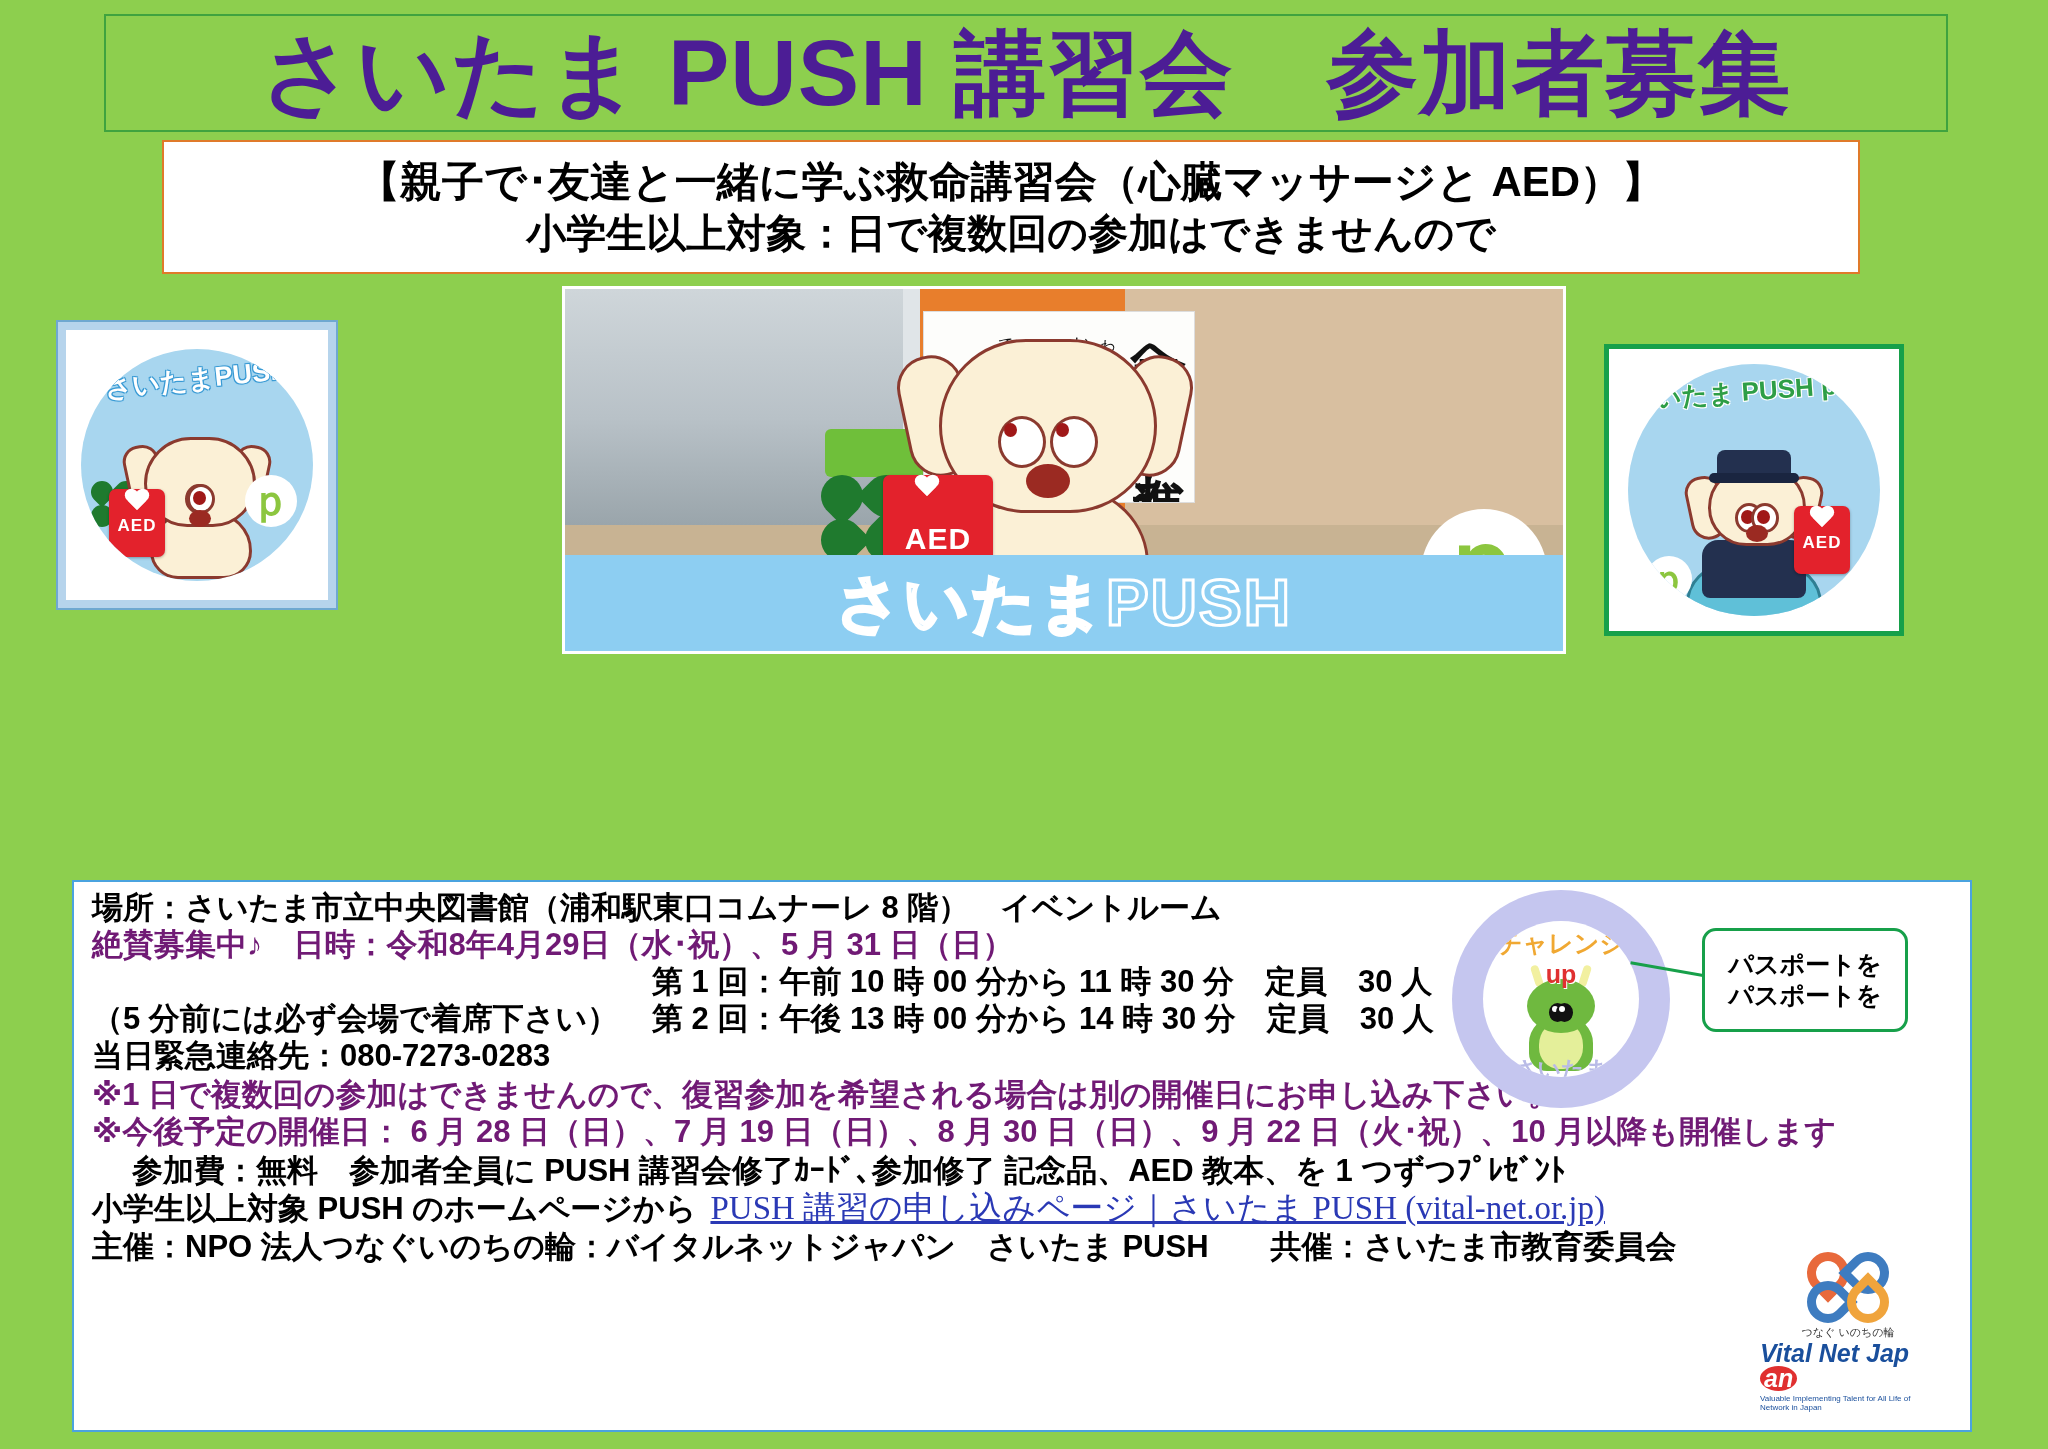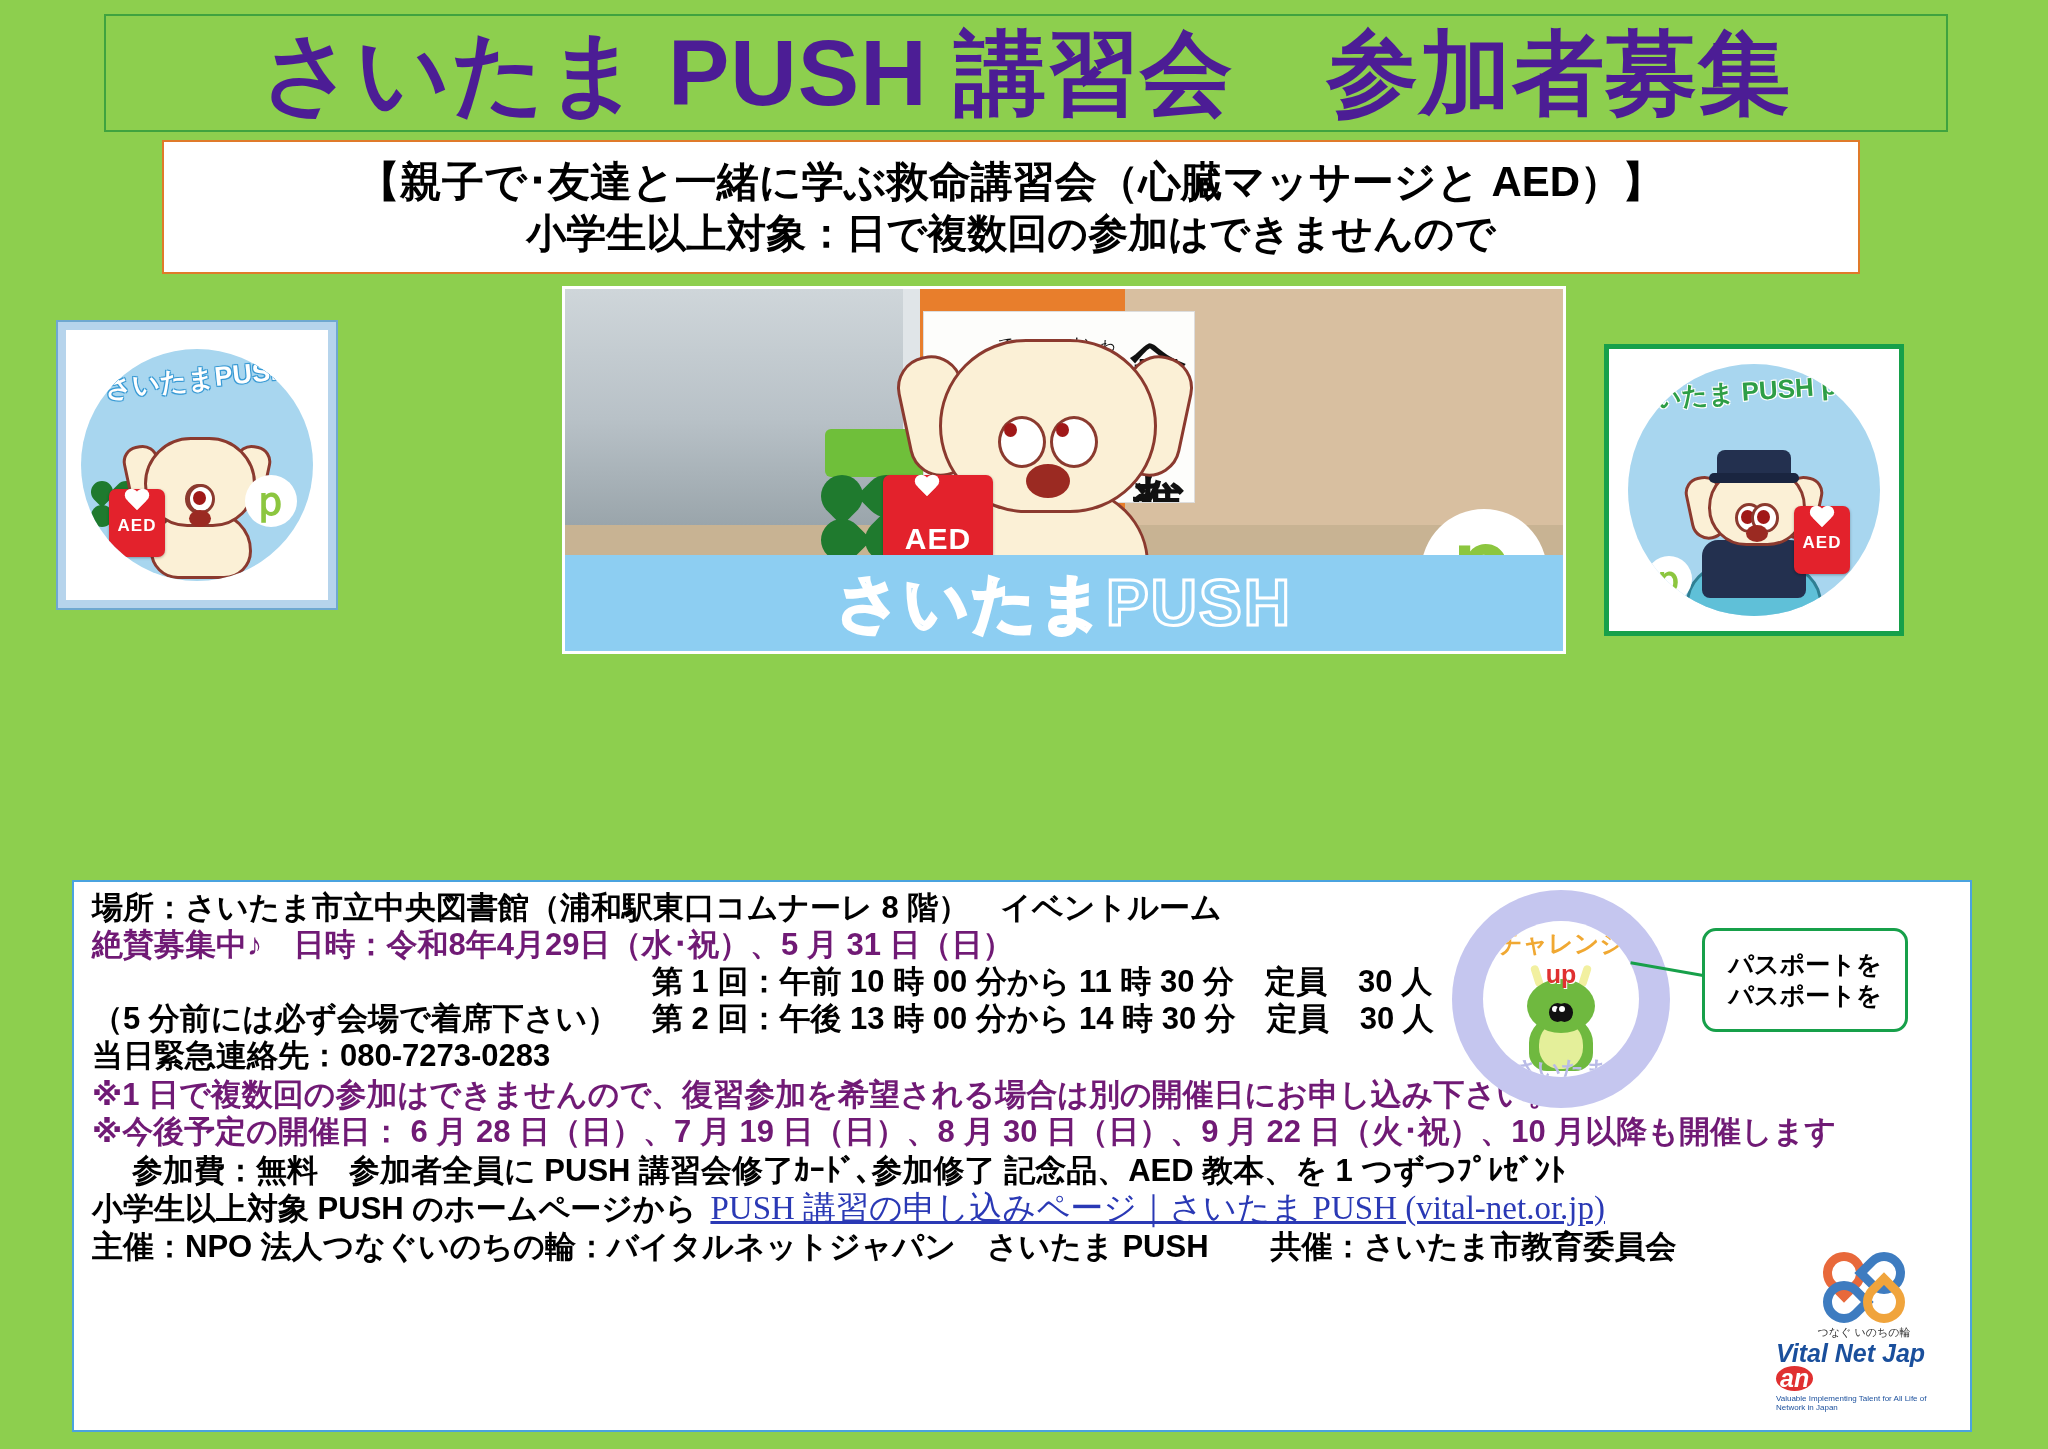--- a/index.html
+++ b/index.html
@@ -375,7 +375,7 @@
   }
   
   .vital-logo {
-    position: absolute; right: 18px; bottom: 12px;
+    position: absolute; right: 34px; bottom: 12px;
     width: 176px; height: 166px; background: #fff;
     display: flex; flex-direction: column; align-items: center; justify-content: flex-end;
     padding-bottom: 6px; box-sizing: border-box;

